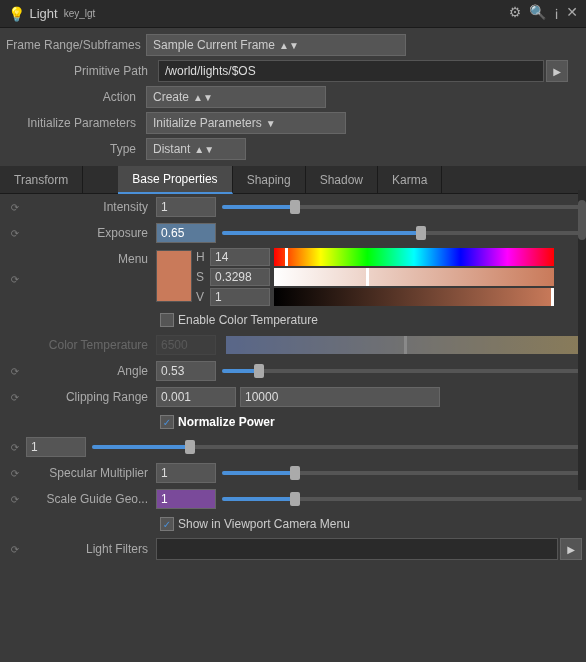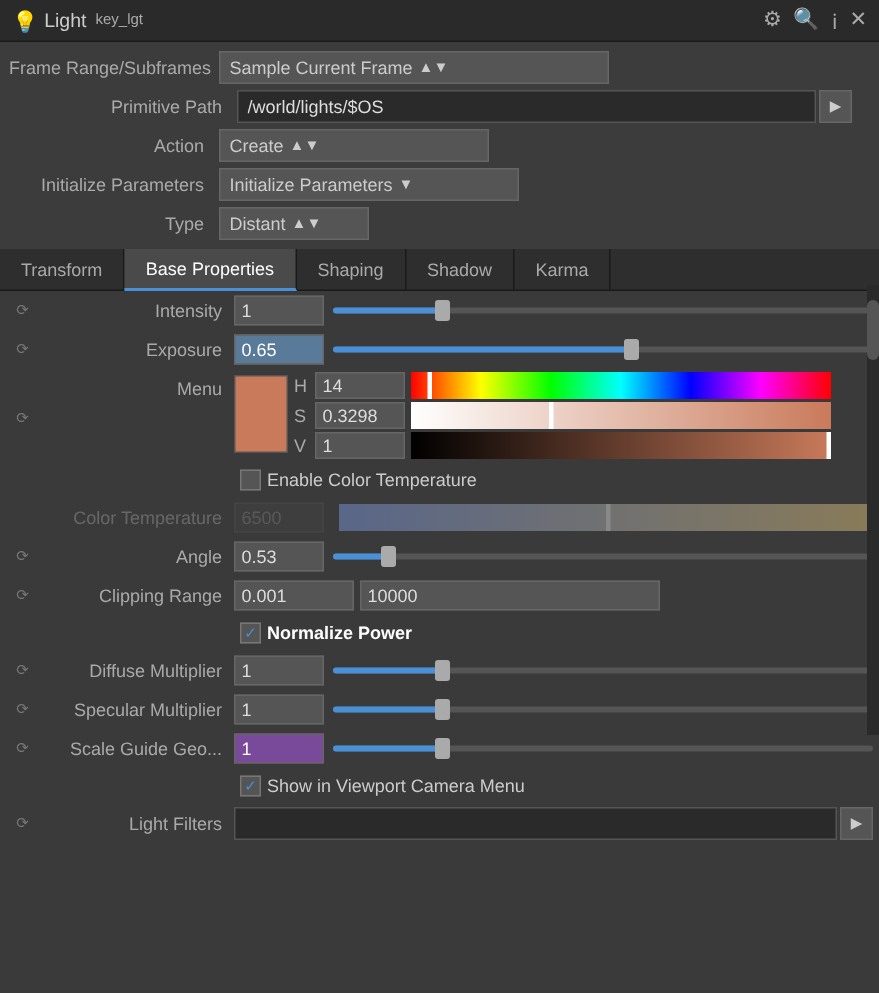--- a/index.html
+++ b/index.html
@@ -117,6 +117,7 @@
       background: #4a4a4a;
       color: #ffffff;
       border-bottom: 2px solid #4a90d9;
+      margin-left: 35px;
     }
 
     

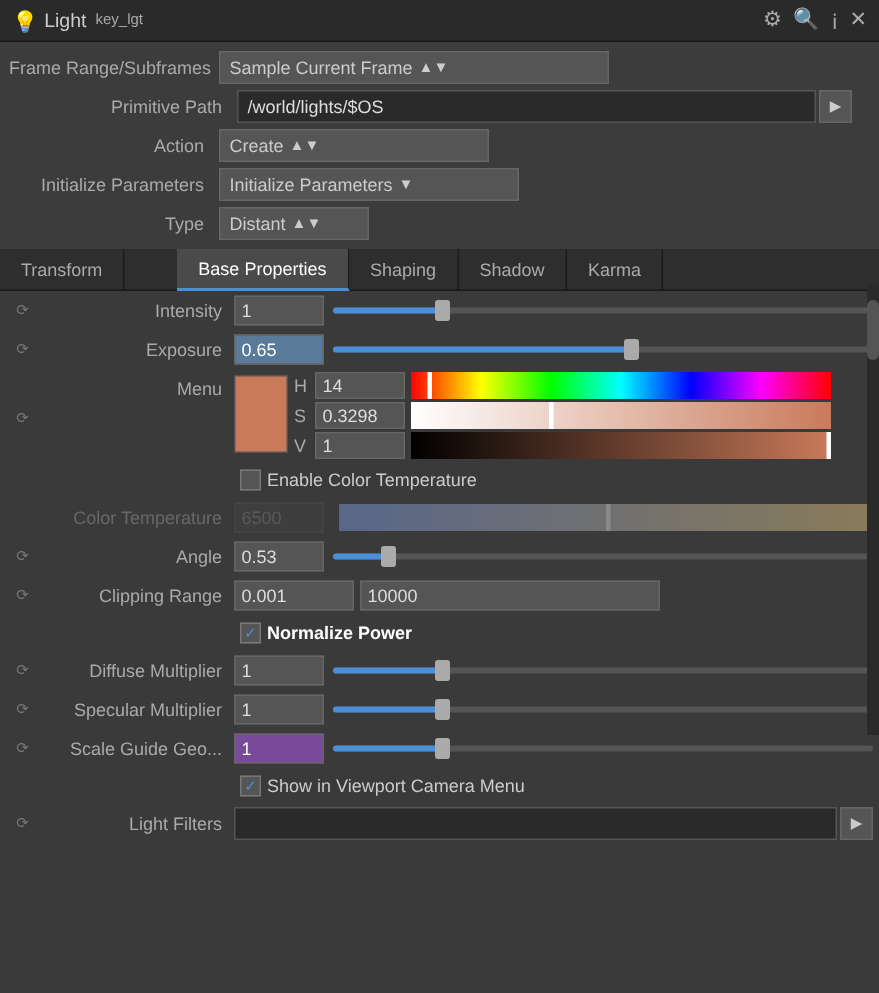--- a/index.html
+++ b/index.html
@@ -540,7 +540,6 @@
 
     <div class="prop-row">
       <div class="prop-icon" style="color:#777;">⟳</div>
-      <div class="prop-label">Diffuse Multiplier</div>
       <input class="prop-value-input" value="1" style="">
       <div class="slider-container">
         <div class="slider-track">

